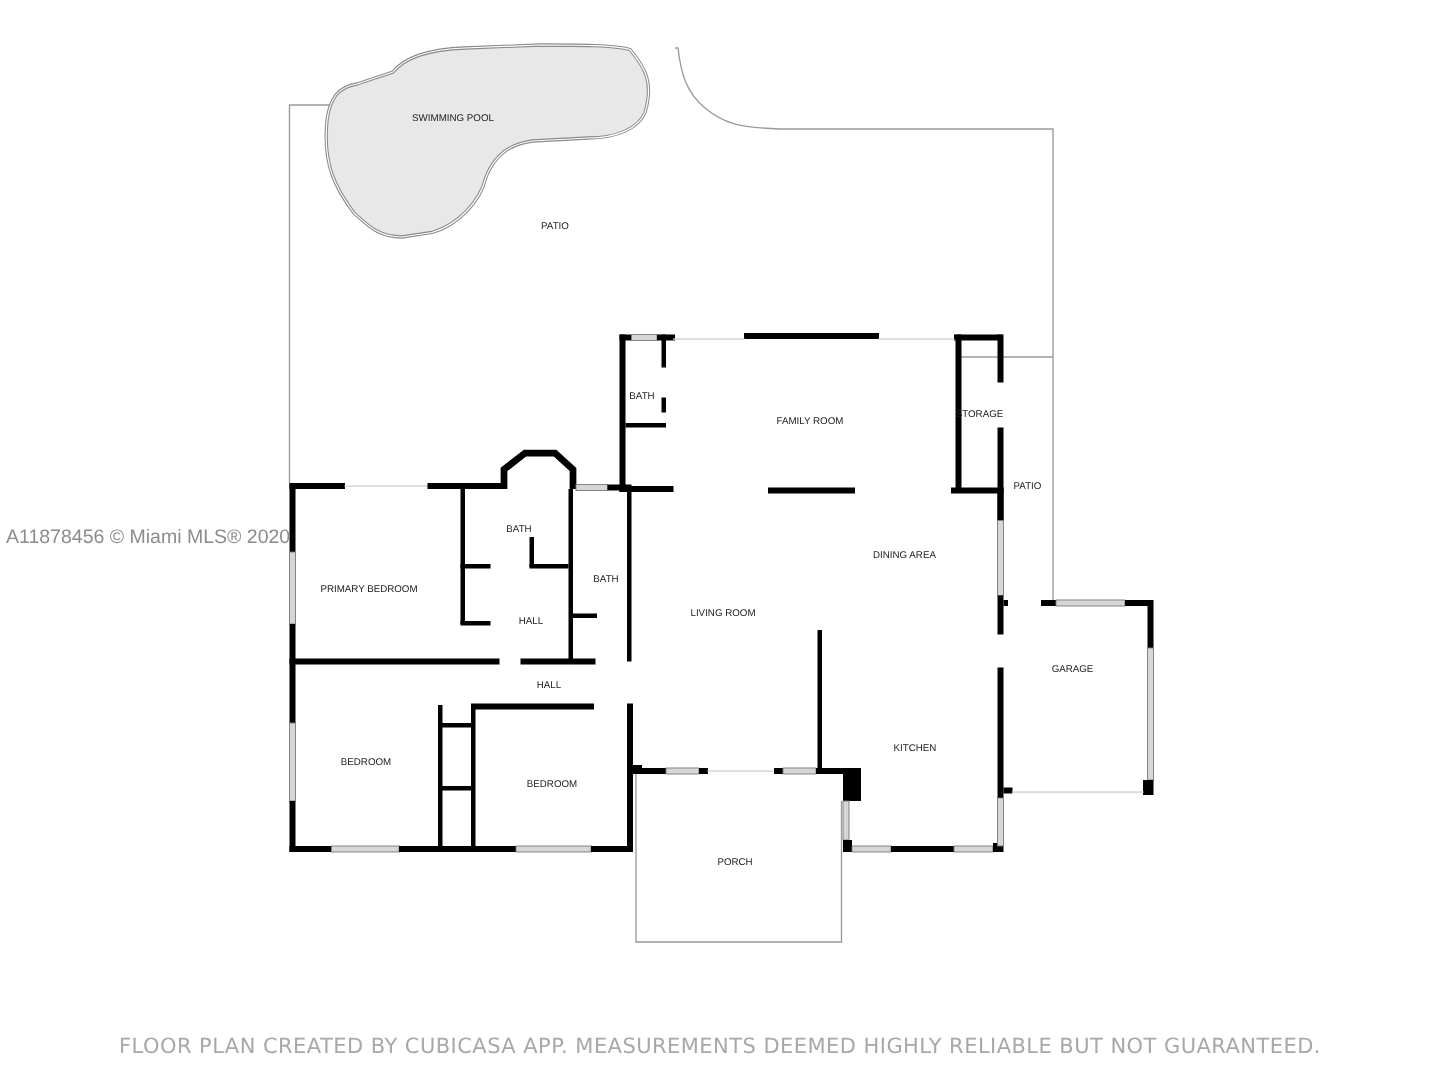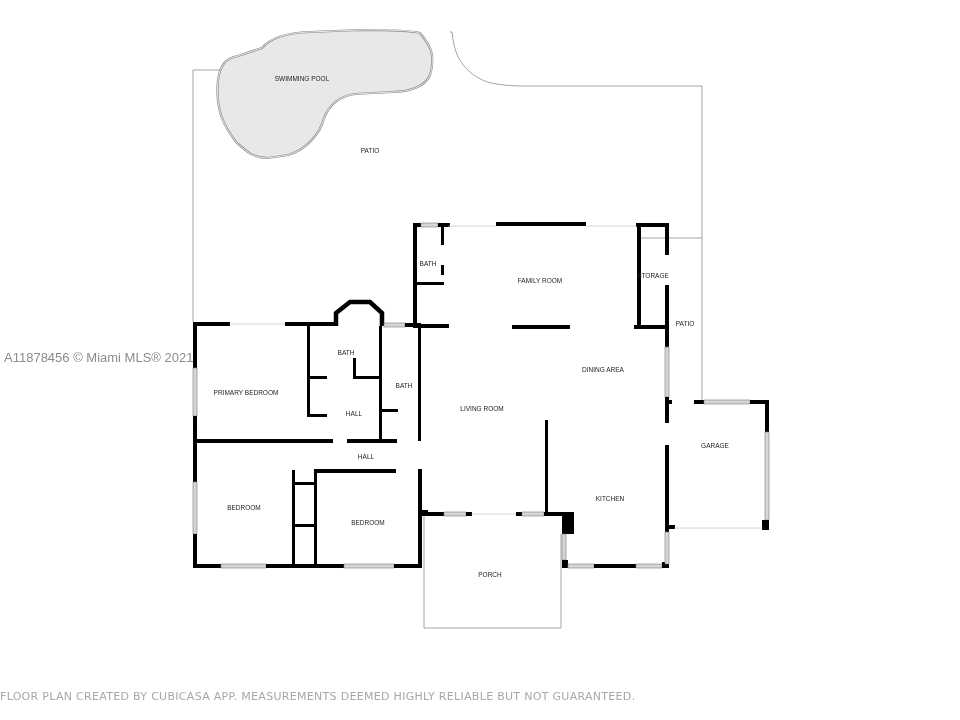--- a/index.html
+++ b/index.html
@@ -154,7 +154,7 @@
   </g>
 </svg>
 
-<div class="watermark">A11878456 © Miami MLS® 2021</div>
+<div class="watermark">A11878456 © Miami MLS® 2020</div>
 <div class="footer">FLOOR PLAN CREATED BY CUBICASA APP. MEASUREMENTS DEEMED HIGHLY RELIABLE BUT NOT GUARANTEED.</div>
 
 </body></html>

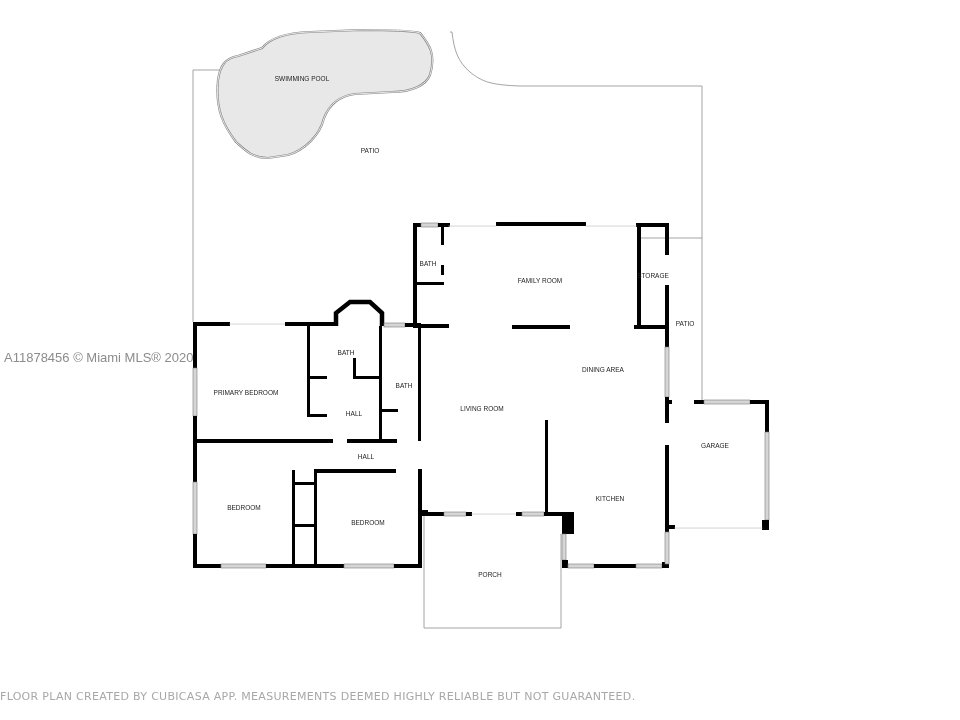--- a/index.html
+++ b/index.html
@@ -13,8 +13,8 @@
     .thinlight { fill: none; stroke: #cfcfcf; stroke-width: 0.8; }
     .watermark { position: absolute; left: 4px; top: 350px; font-size: 13px; color: #8c8c8c;
                  font-family: "Liberation Sans", sans-serif; white-space: nowrap; }
-    .footer { position: absolute; left: 0; width: 960px; top: 690px; text-align: left;
-              font-family: "DejaVu Sans", sans-serif; font-size: 11px; color: #a8a8a8; letter-spacing: 0.3px; }
+    .footer { position: absolute; left: 0; width: 960px; top: 690px; text-align: center;
+              font-family: "DejaVu Sans", sans-serif; font-size: 14px; color: #a8a8a8; letter-spacing: 0.3px; }
   </style>
 </head>
 <body>

